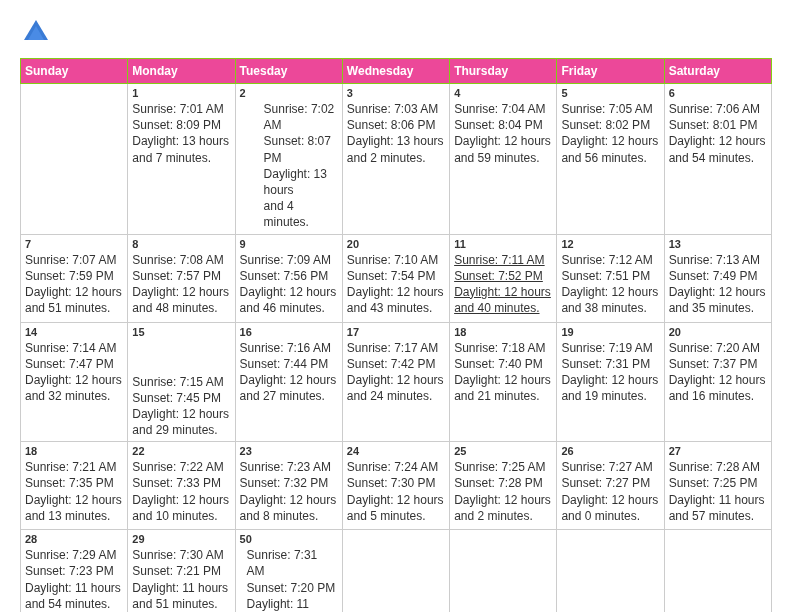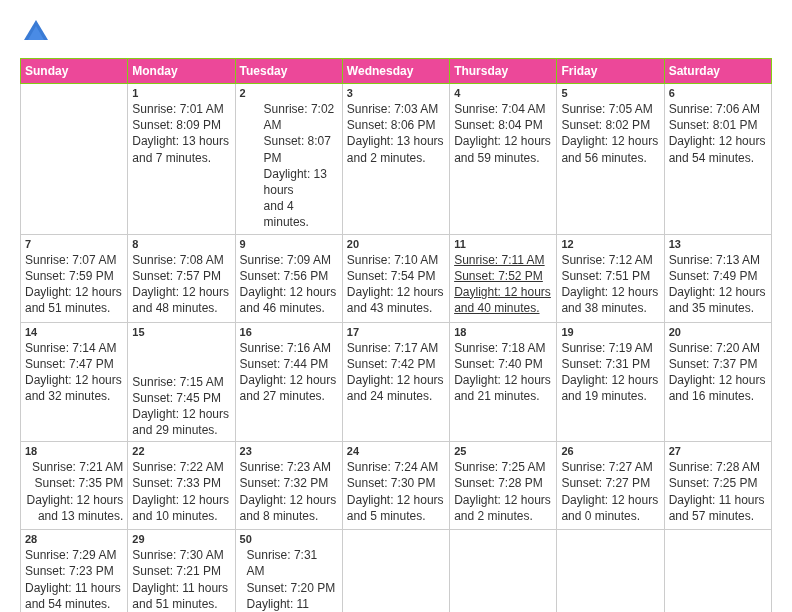--- a/index.html
+++ b/index.html
@@ -280,7 +280,7 @@
         <tr>
           <td>
             <span class="day-num">18</span>
-            <div class="day-info" style="white-space: pre-line; text-align: right;">Sunrise: 7:21 AM
+            <div class="day-info" style="white-space: pre-line;">Sunrise: 7:21 AM
 Sunset: 7:35 PM
 Daylight: 12 hours
 and 13 minutes.</div>

